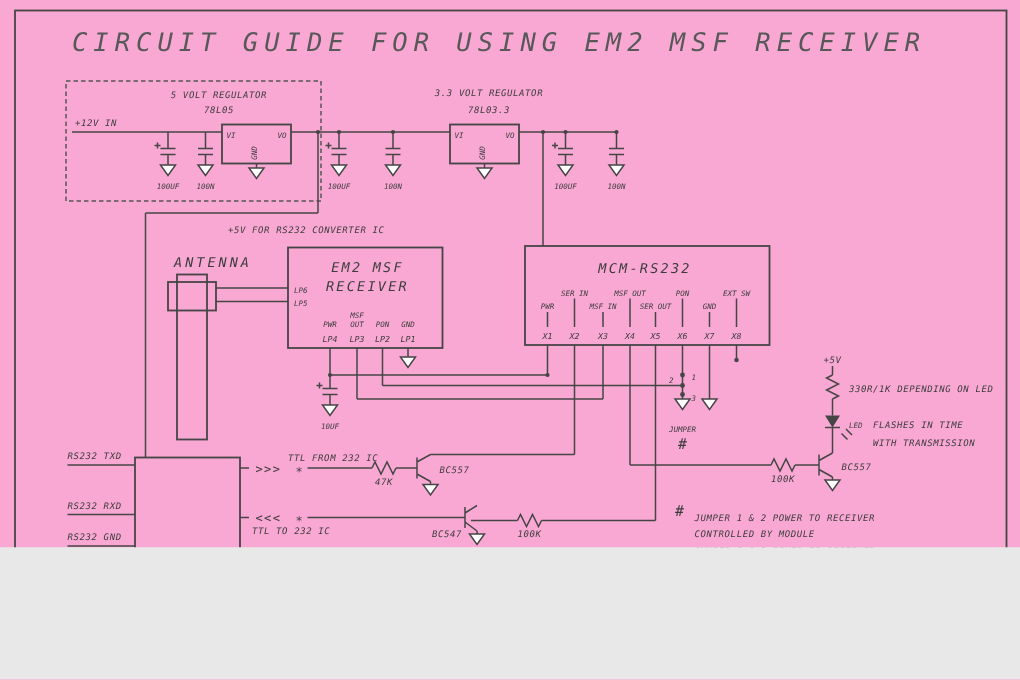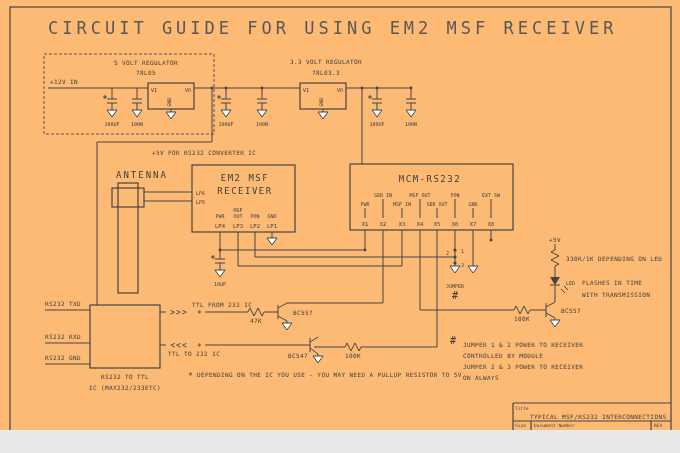--- a/index.html
+++ b/index.html
@@ -3,7 +3,7 @@
 <meta charset="utf-8">
 <style>
   html,body{margin:0;padding:0;background:#e8e8e8;}
-  #page{position:relative;width:680px;height:430px;background:#fdba74;overflow:hidden;}
+  #page{position:relative;width:680px;height:365px;background:#f9a8d4;overflow:hidden;font-style:italic;}
   svg{position:absolute;left:0;top:0;}
   svg text{font-family:"DejaVu Sans Mono","Liberation Mono",monospace;fill:#3c3c3c;}
   .t17{font-size:17px;letter-spacing:4px;fill:#585858;}

